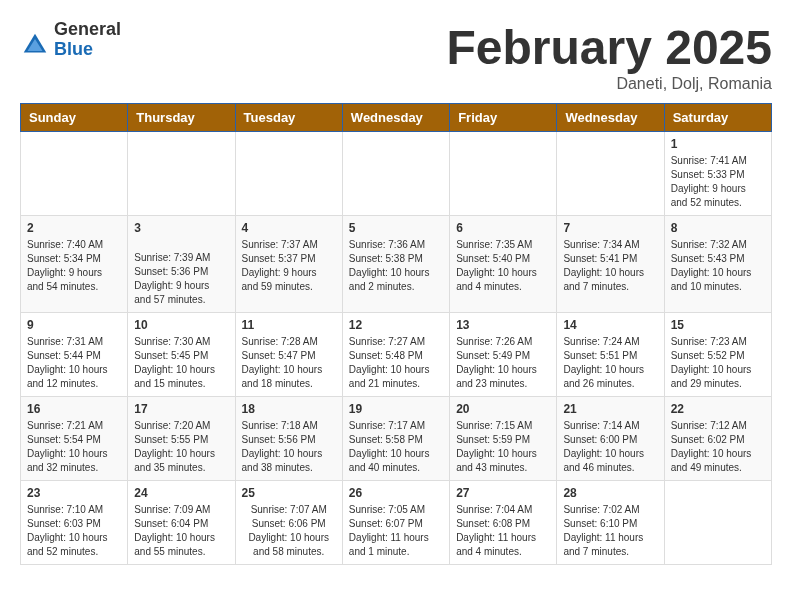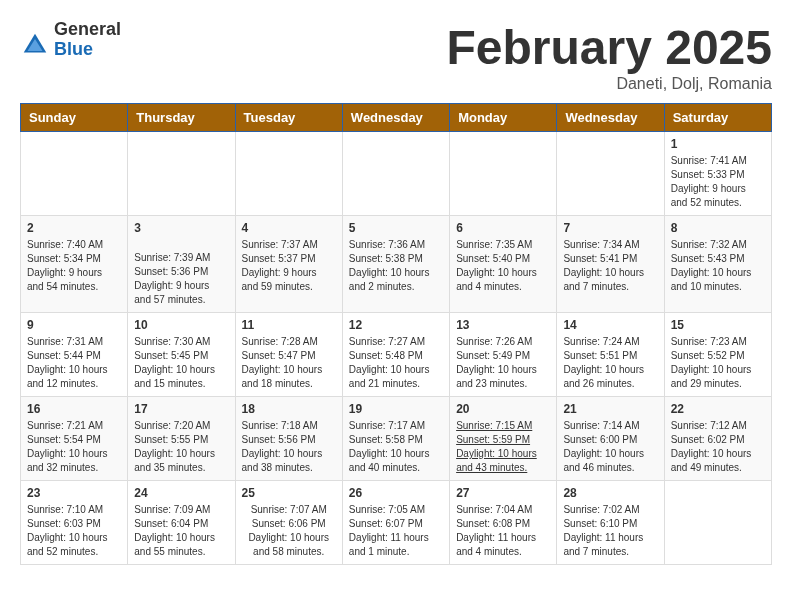--- a/index.html
+++ b/index.html
@@ -123,7 +123,7 @@
         <th>Thursday</th>
         <th>Tuesday</th>
         <th>Wednesday</th>
-        <th>Monday</th>
+        <th>Friday</th>
         <th>Wednesday</th>
         <th>Saturday</th>
       </tr>

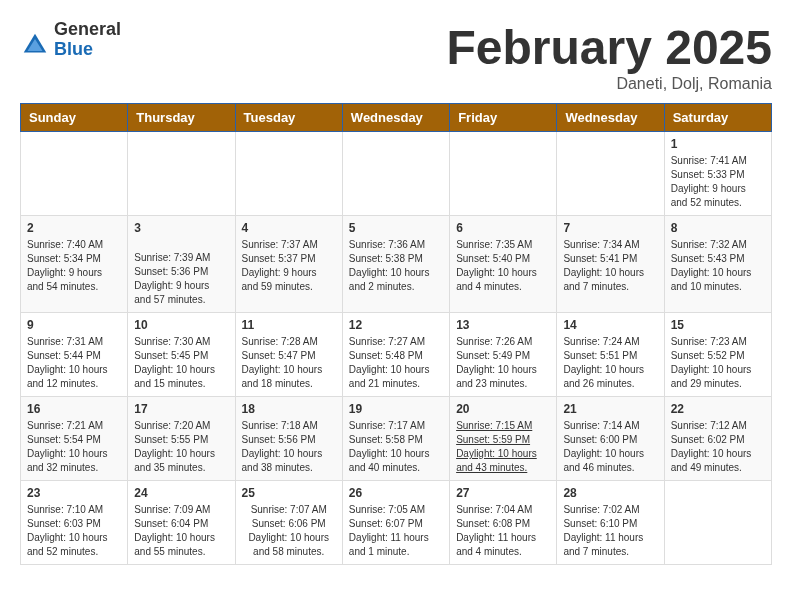--- a/index.html
+++ b/index.html
@@ -258,7 +258,7 @@
         </td>
         <td>
           <span class="day-number">20</span>
-          <div class="day-info" style="white-space: pre-line; text-decoration: underline;">Sunrise: 7:15 AM
+          <div class="day-info" style="white-space: pre-line;">Sunrise: 7:15 AM
 Sunset: 5:59 PM
 Daylight: 10 hours and 43 minutes.</div>
         </td>

